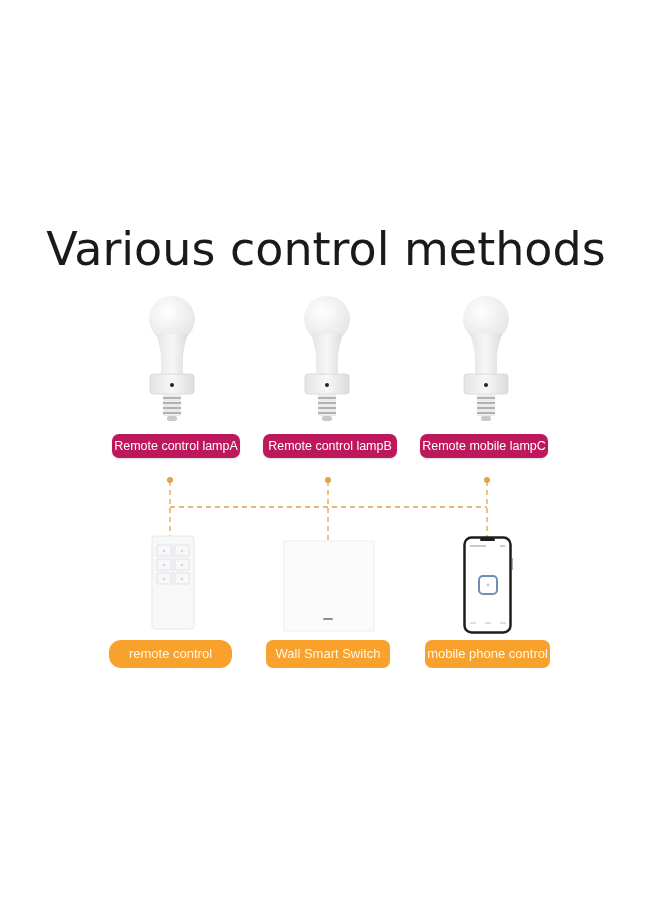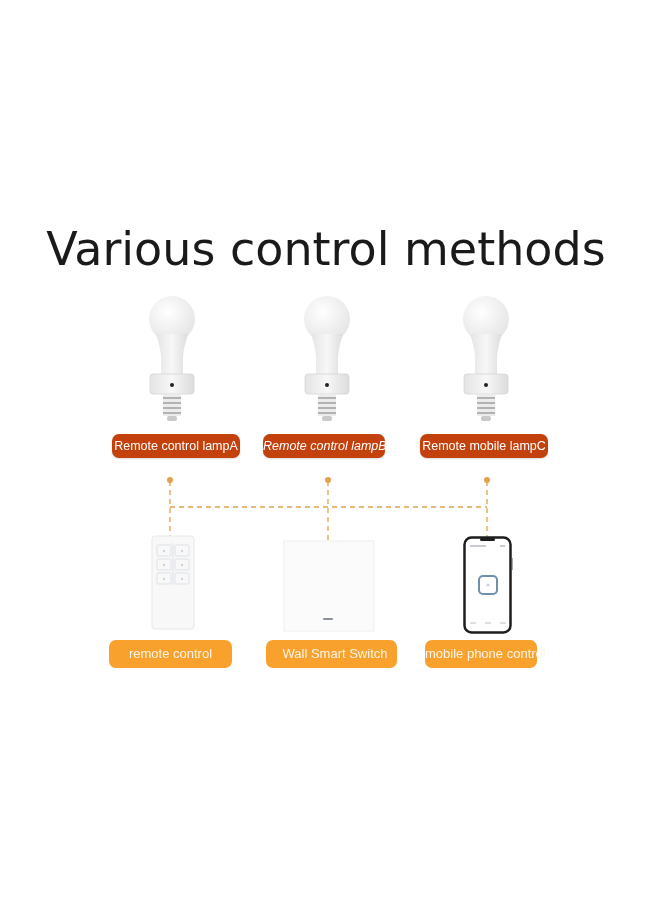--- a/index.html
+++ b/index.html
@@ -42,7 +42,7 @@
       white-space: nowrap;
     }
     .pill.blue {
-      background: #c2410c;
+      background: #be185d;
       box-shadow: 0 1px 2px rgba(0,0,0,0.15);
     }
     .pill.orange {

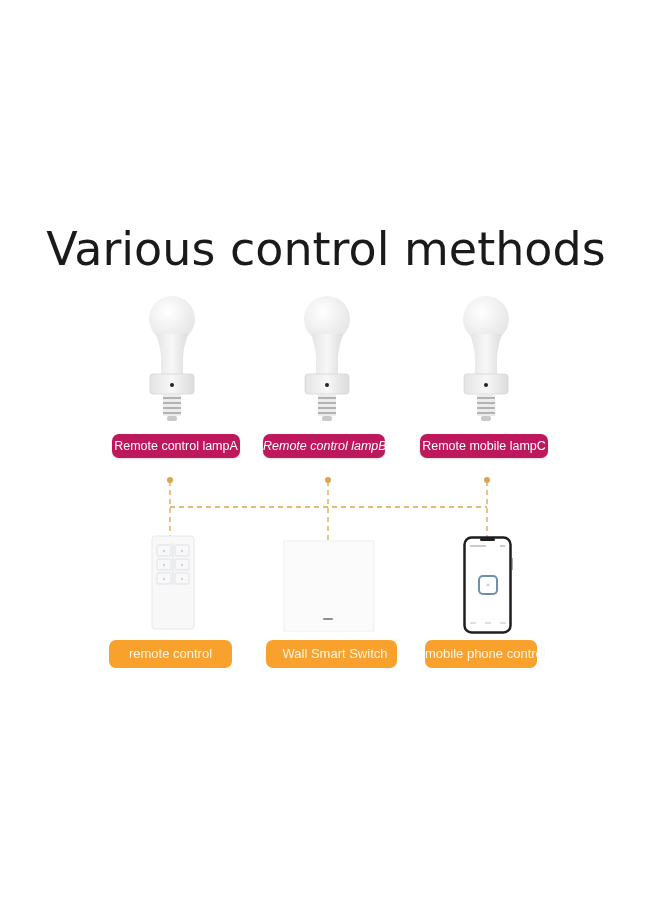--- a/index.html
+++ b/index.html
@@ -144,7 +144,7 @@
 </svg>
 
 <div class="pill blue" style="left:112px; top:434px; width:128px;">Remote control lampA</div>
-<div class="pill blue" style="left:263px; top:434px; width:122px;font-style:italic;">Remote control lampB</div>
+<div class="pill blue" style="left:263px; top:434px; width:134px;">Remote control lampB</div>
 <div class="pill blue" style="left:420px; top:434px; width:128px;">Remote mobile lampC</div>
 
 <svg class="connector" width="660" height="900">

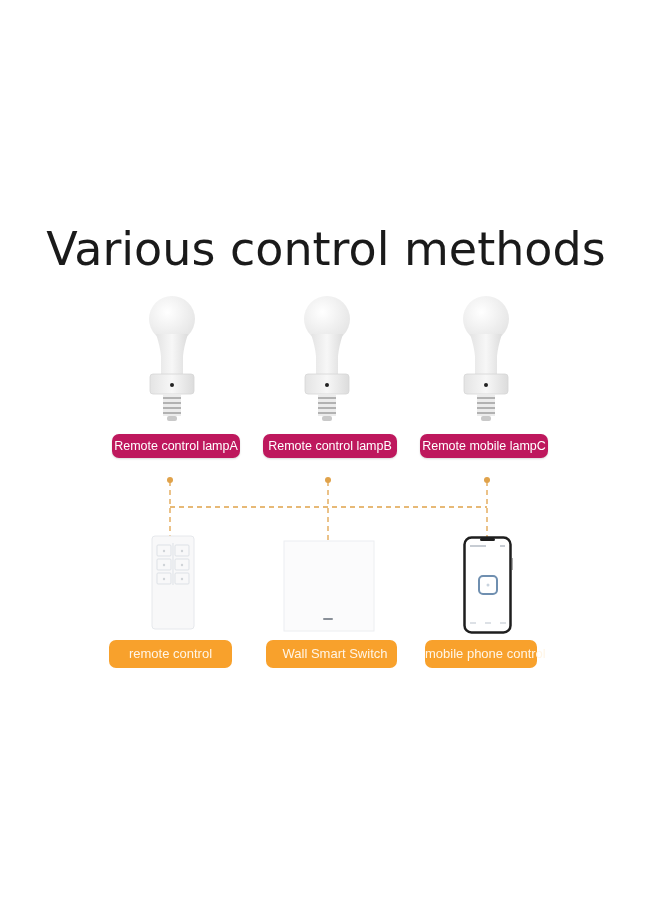--- a/index.html
+++ b/index.html
@@ -202,7 +202,7 @@
   </g>
 </svg>
 
-<div class="pill orange" style="left:109px; top:640px; width:123px;">remote control</div>
+<div class="pill orange" style="left:109px; top:640px; width:123px;border-radius:12px;">remote control</div>
 <div class="pill orange" style="left:266px; top:640px; width:124px;padding-left:7px;">Wall Smart Switch</div>
 <div class="pill orange" style="left:425px; top:640px; width:112px;">mobile phone control</div>
 

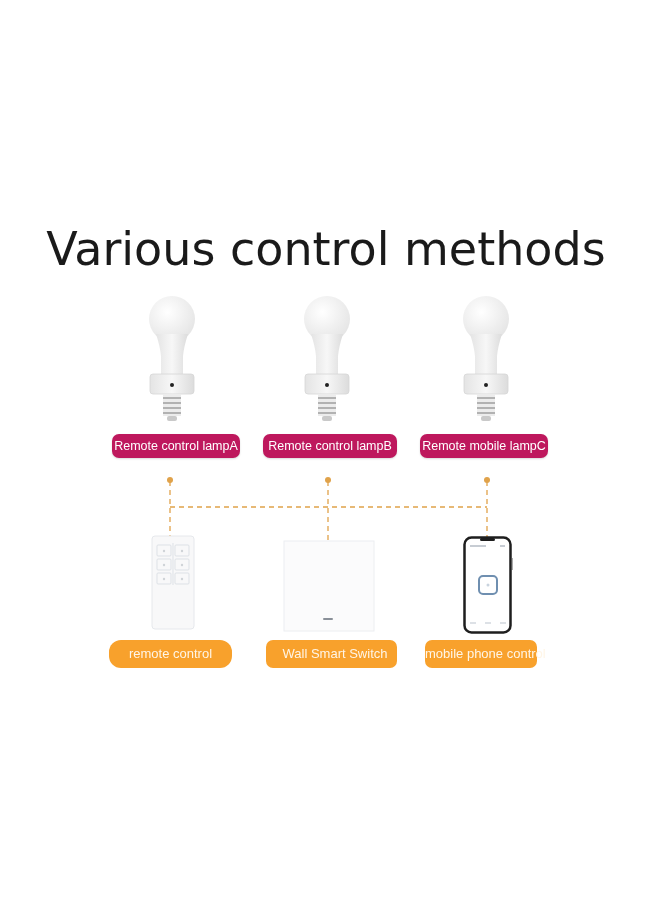--- a/index.html
+++ b/index.html
@@ -203,7 +203,7 @@
 </svg>
 
 <div class="pill orange" style="left:109px; top:640px; width:123px;border-radius:12px;">remote control</div>
-<div class="pill orange" style="left:266px; top:640px; width:124px;padding-left:7px;">Wall Smart Switch</div>
+<div class="pill orange" style="left:266px; top:640px; width:124px;">Wall Smart Switch</div>
 <div class="pill orange" style="left:425px; top:640px; width:112px;">mobile phone control</div>
 
 </body></html>

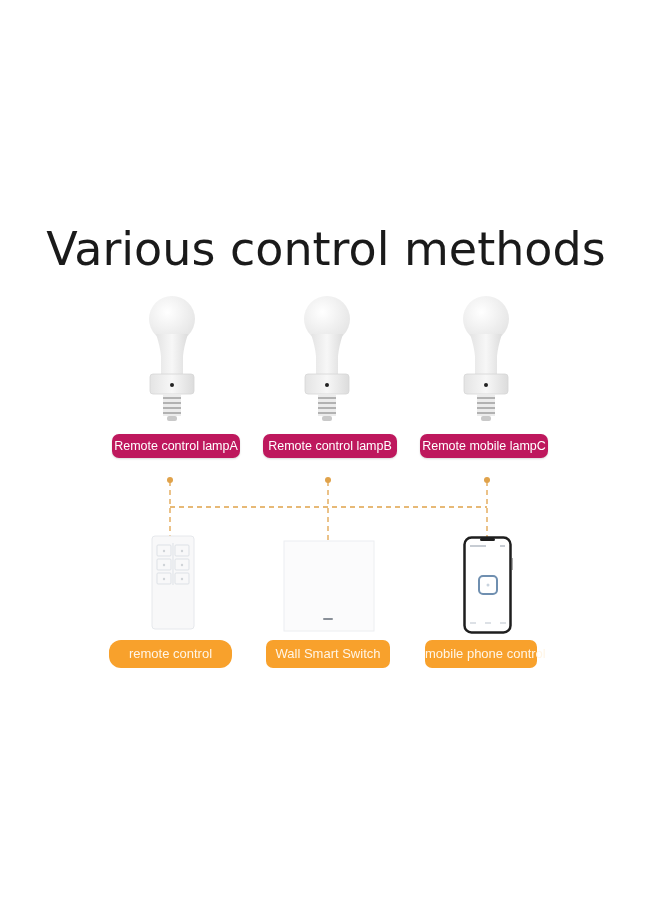--- a/index.html
+++ b/index.html
@@ -204,6 +204,6 @@
 
 <div class="pill orange" style="left:109px; top:640px; width:123px;border-radius:12px;">remote control</div>
 <div class="pill orange" style="left:266px; top:640px; width:124px;">Wall Smart Switch</div>
-<div class="pill orange" style="left:425px; top:640px; width:112px;">mobile phone control</div>
+<div class="pill orange" style="left:425px; top:640px; width:125px;">mobile phone control</div>
 
 </body></html>

